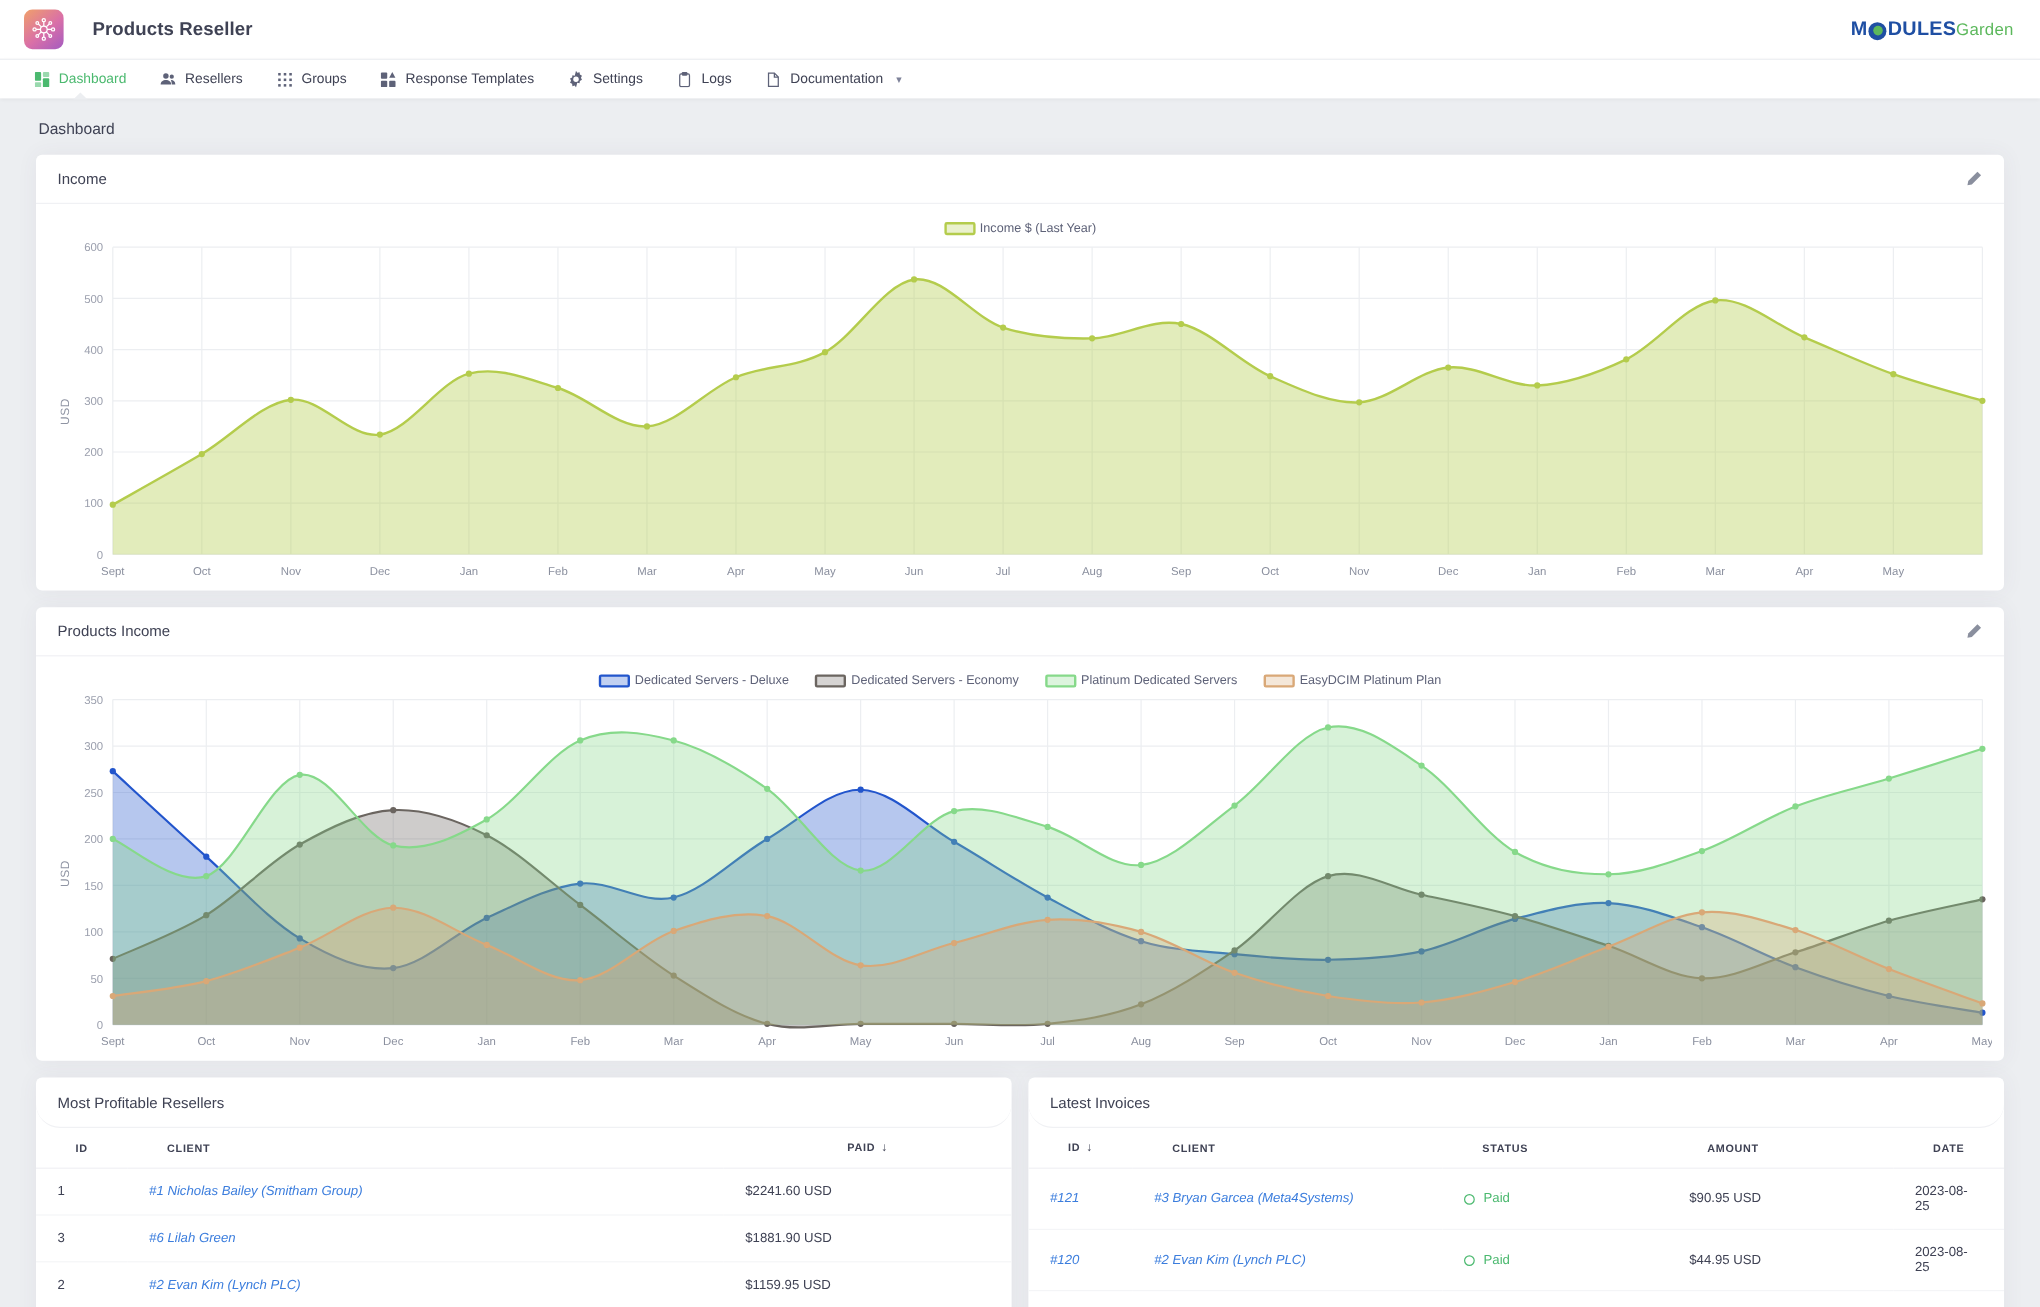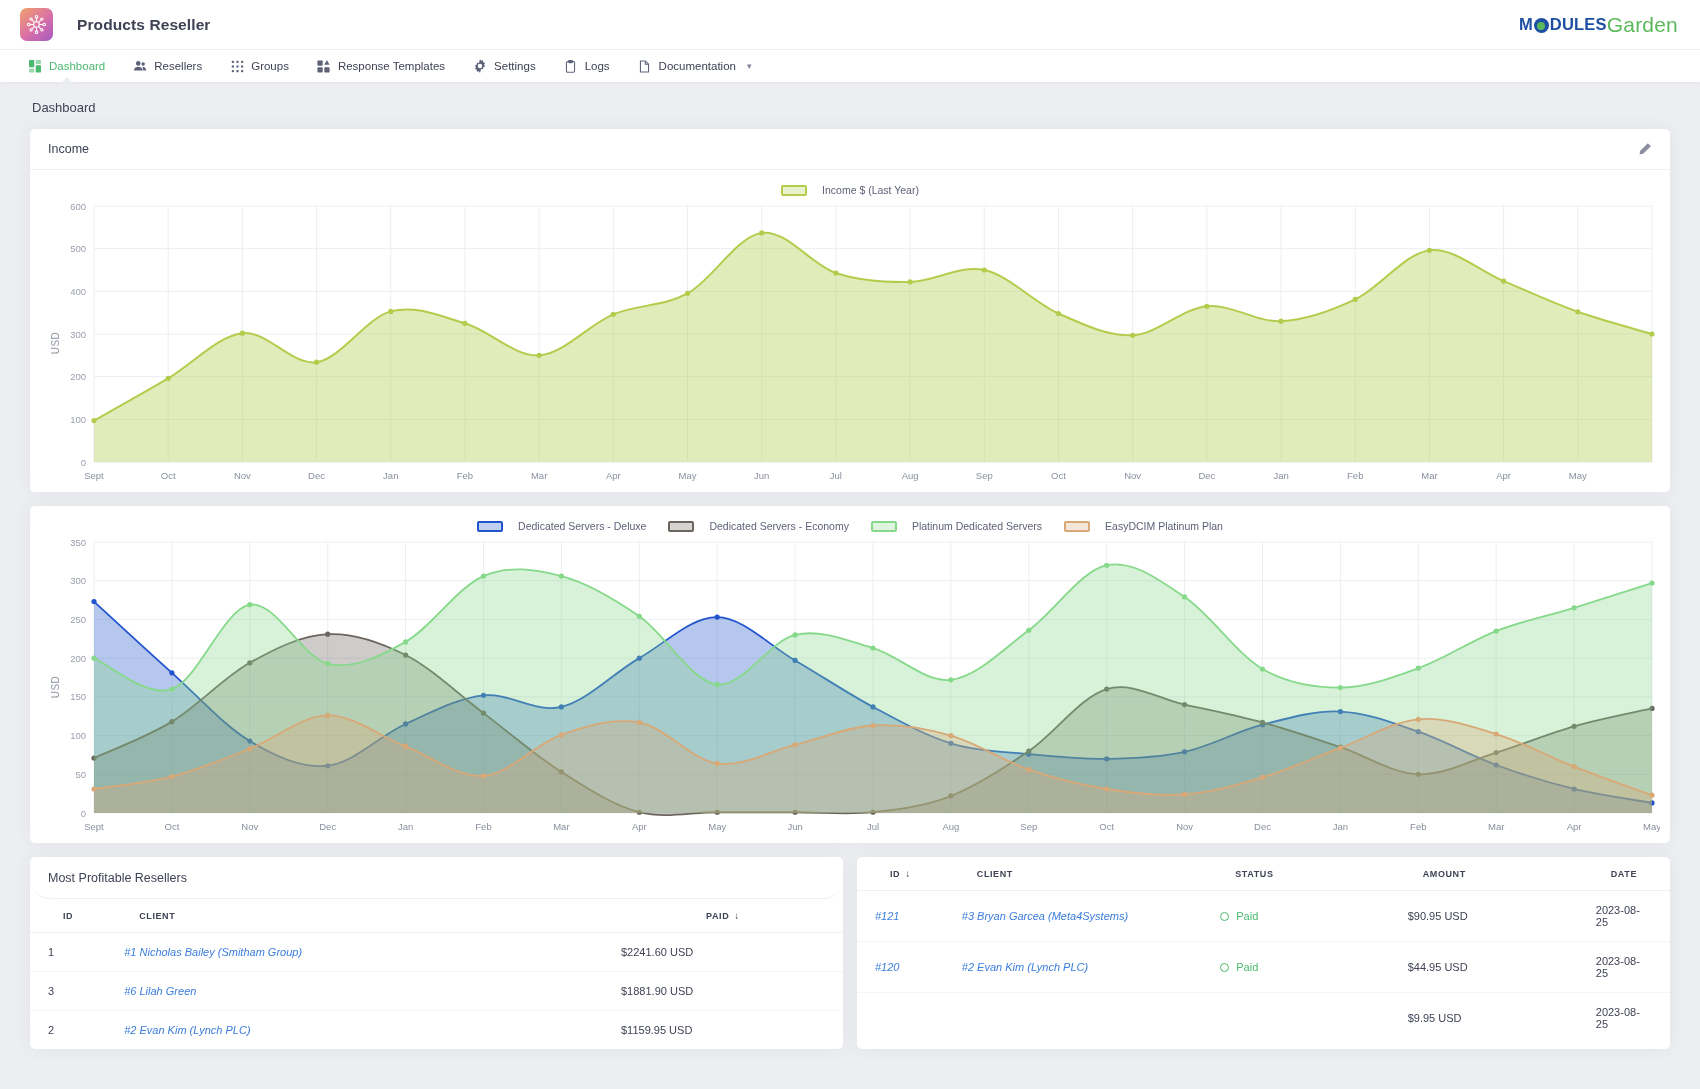--- a/index.html
+++ b/index.html
@@ -33,7 +33,7 @@
     letter-spacing: .2px;
   }
   .mg-blue { color:#1f4fa3; }
-  .mg-green { color:#5cb85c; font-weight:400; font-size:21px; }
+  .mg-green { color:#5cb85c; font-weight:400; font-size:14px; }
   .mg-o {
     display:inline-flex; width:15px;height:15px;border-radius:50%;
     background:#1f4fa3; align-items:center;justify-content:center;margin:0 1px;

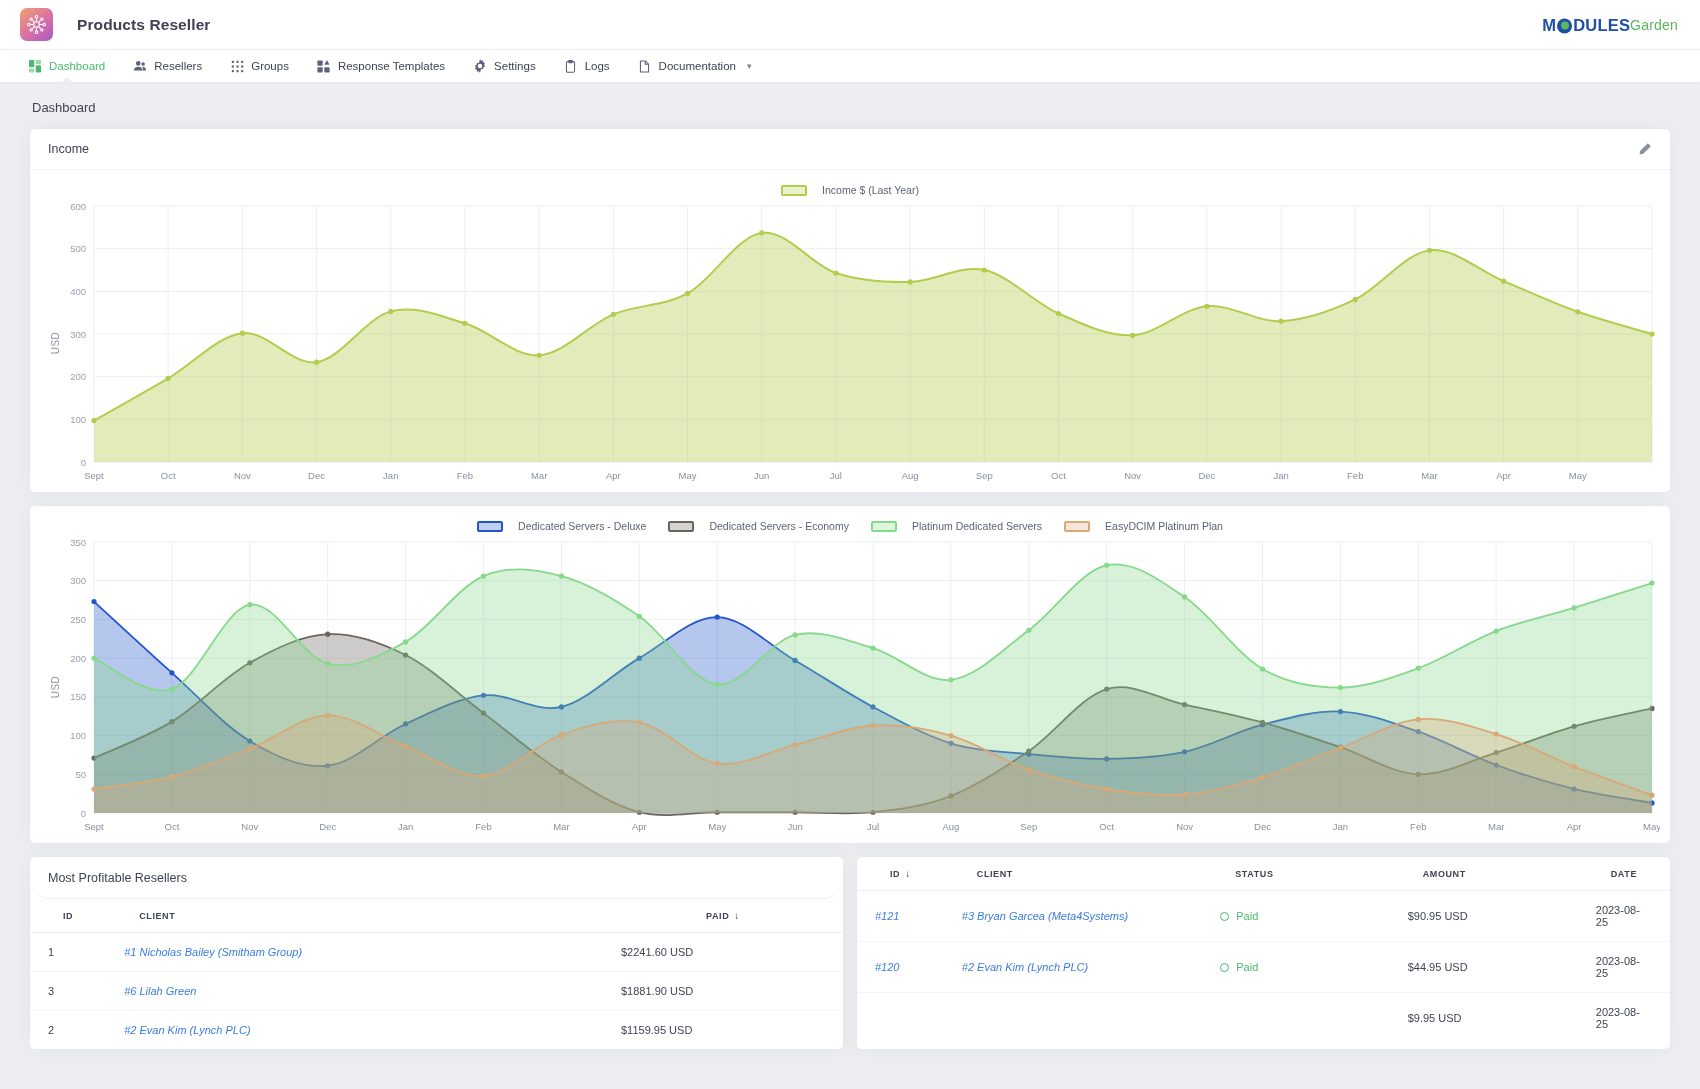--- a/index.html
+++ b/index.html
@@ -94,7 +94,7 @@
   .card-body { padding: 8px 10px 4px; position:relative; }
 
   .legend { display:flex; justify-content:center; gap:22px; padding: 6px 0 2px; }
-  .legend-item { display:flex; align-items:center; gap:15px; font-size:10.5px; color:#5e6278; cursor:pointer;}
+  .legend-item { display:flex; align-items:center; gap:4px; font-size:10.5px; color:#5e6278; cursor:pointer;}
   .legend-sw { width:26px; height:11px; border-radius:2px; border:2px solid; }
 
   .chart-wrap { position:relative; width:100%; }

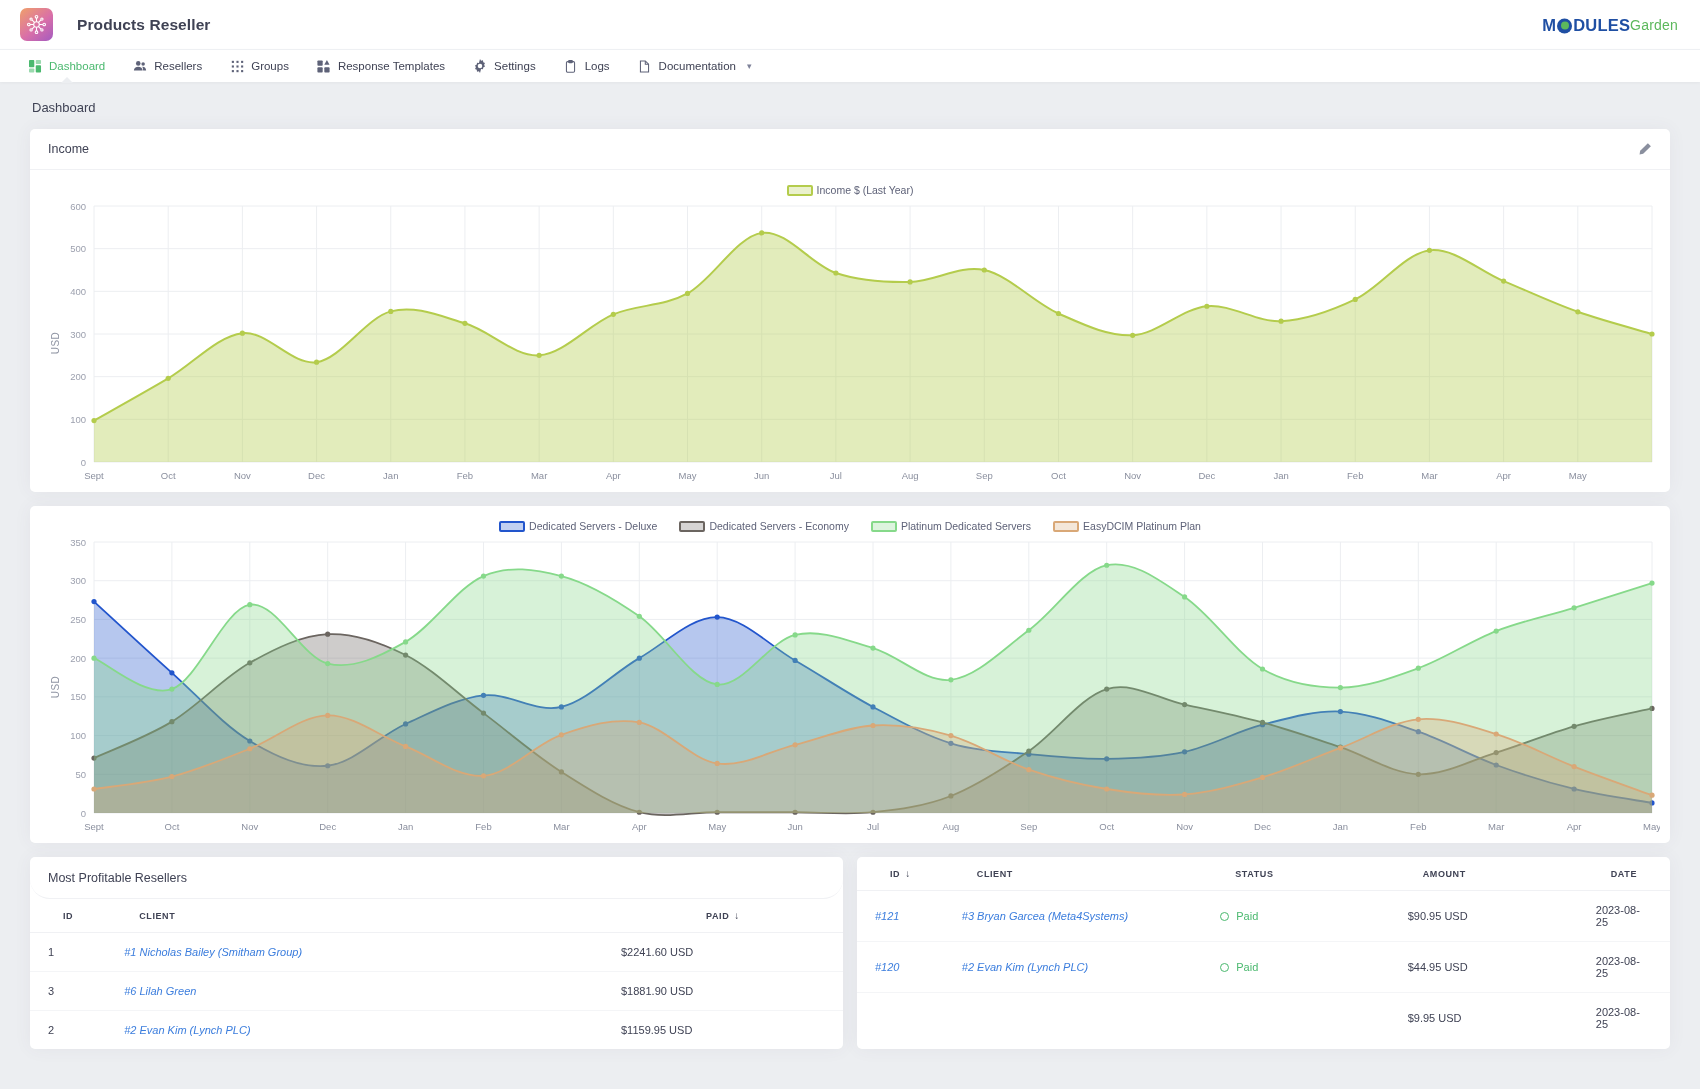--- a/index.html
+++ b/index.html
@@ -347,6 +347,14 @@
   </div>
 
   <div class="card">
+    <div class="card-head">
+      <span>Products Income</span>
+      <span class="edit">
+        <svg width="15" height="15" viewBox="0 0 16 16" fill="#8a8f9e">
+            <path d="M11.6 1.2l3.2 3.2-8.2 8.2-3.9.7.7-3.9z"></path>
+          </svg>
+      </span>
+    </div>
     <div class="card-body">
       <div class="legend" id="products-legend">
           <div class="legend-item">

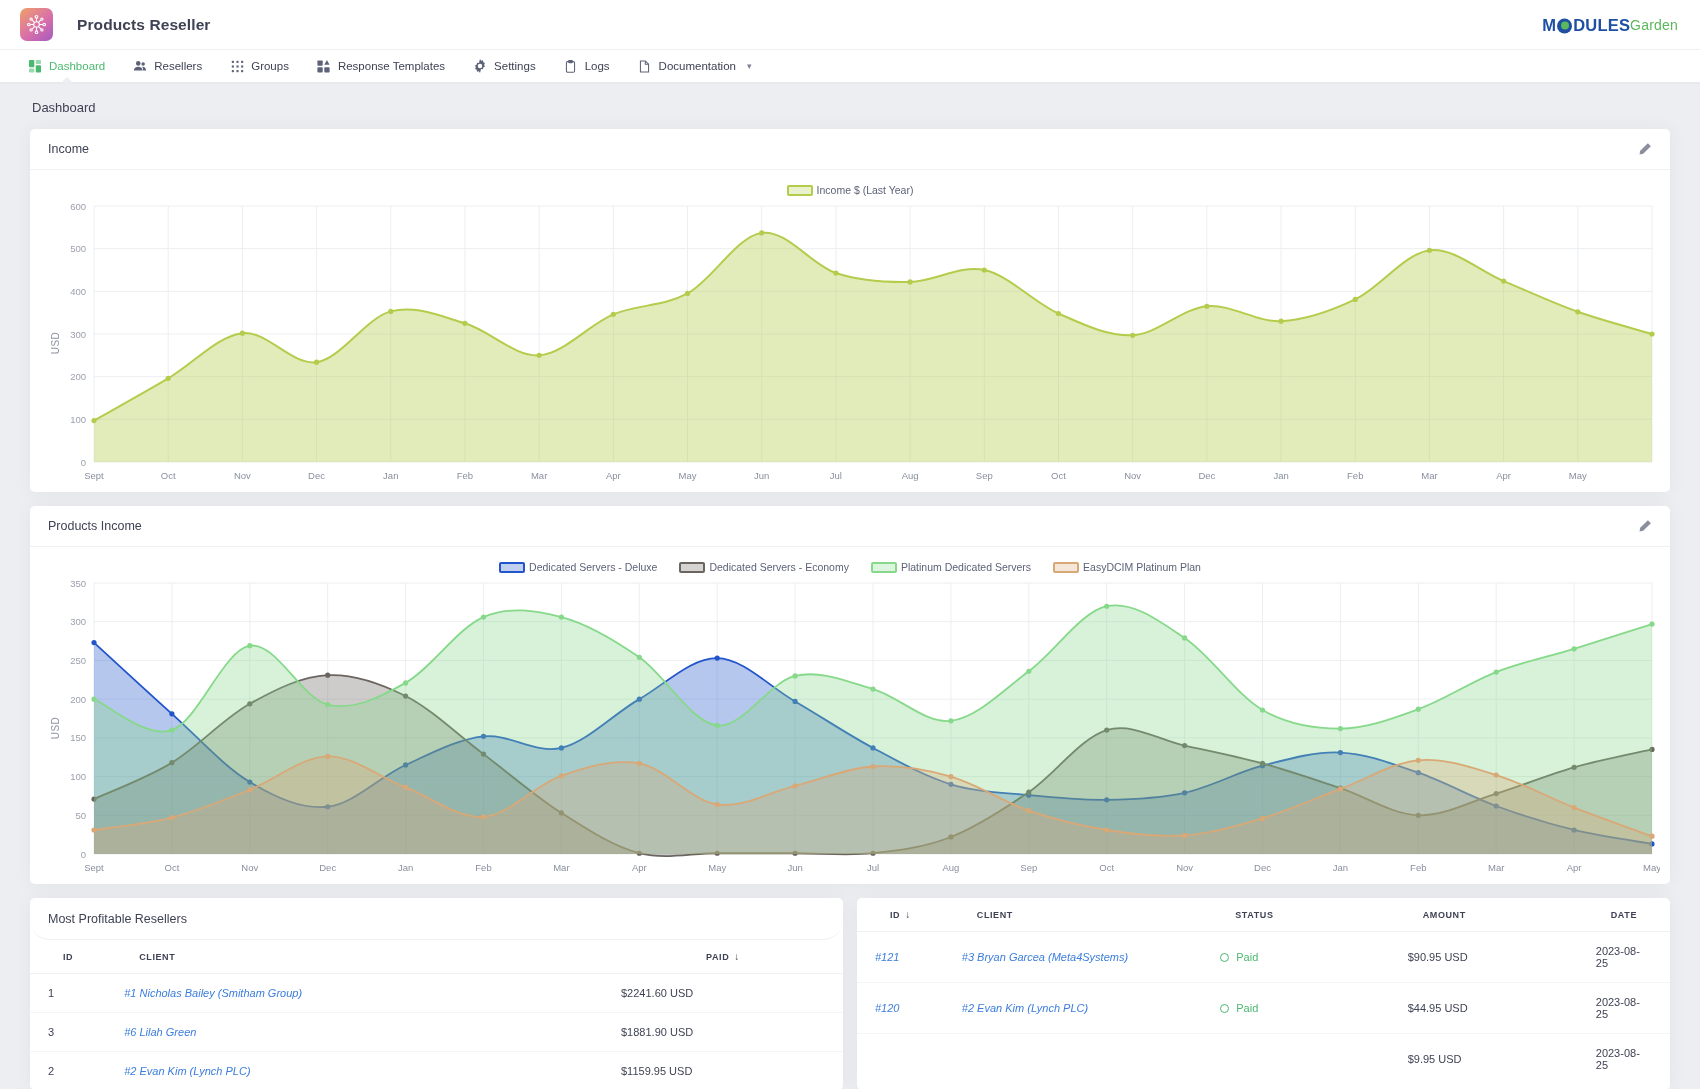--- a/index.html
+++ b/index.html
@@ -565,6 +565,7 @@
     </div>
 
     <div class="tbl-card">
+      <div class="tbl-head">Latest Invoices</div>
       <table>
         <thead>
           <tr>

